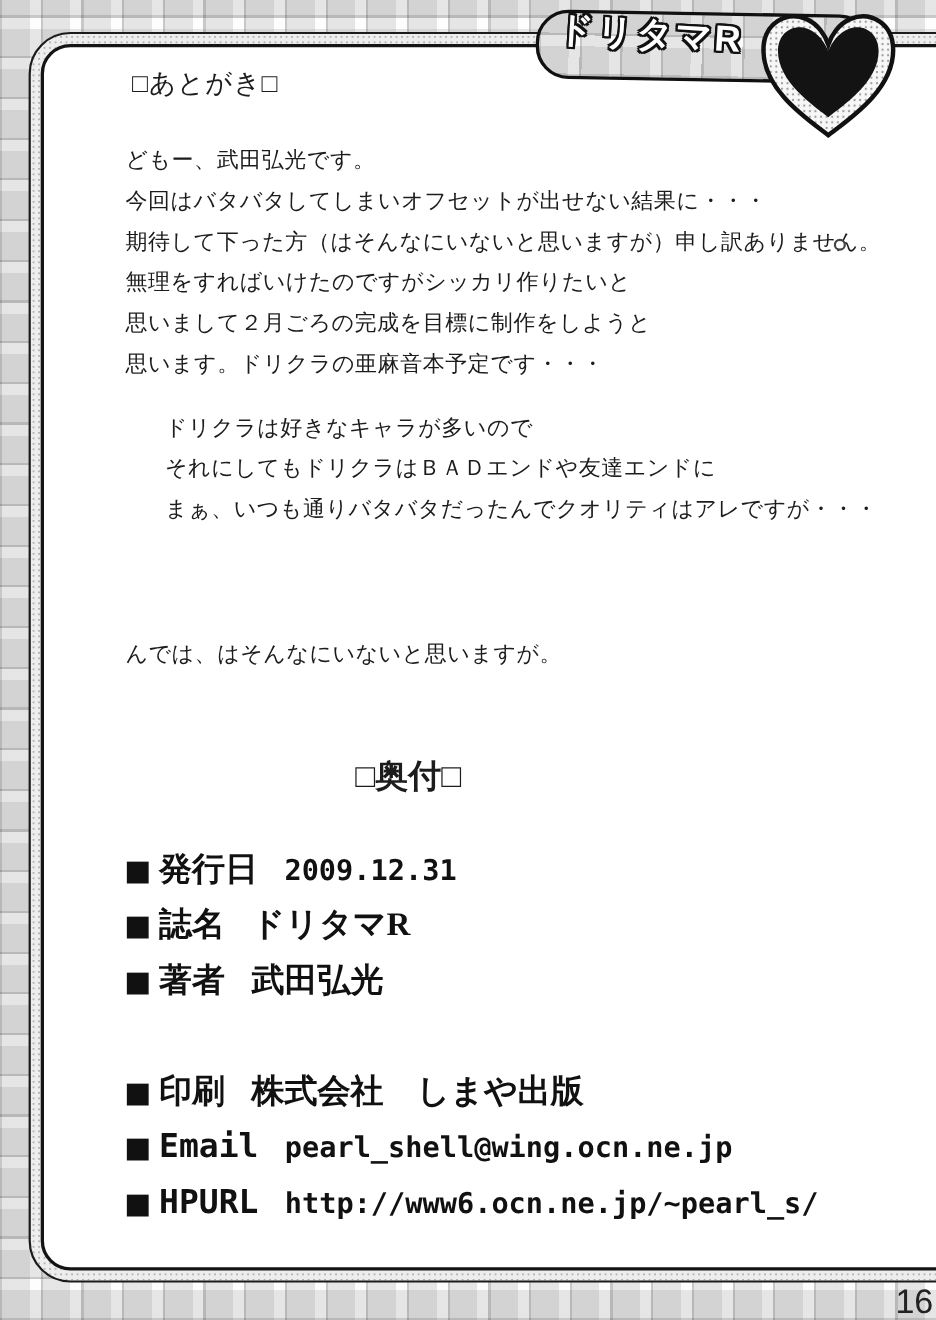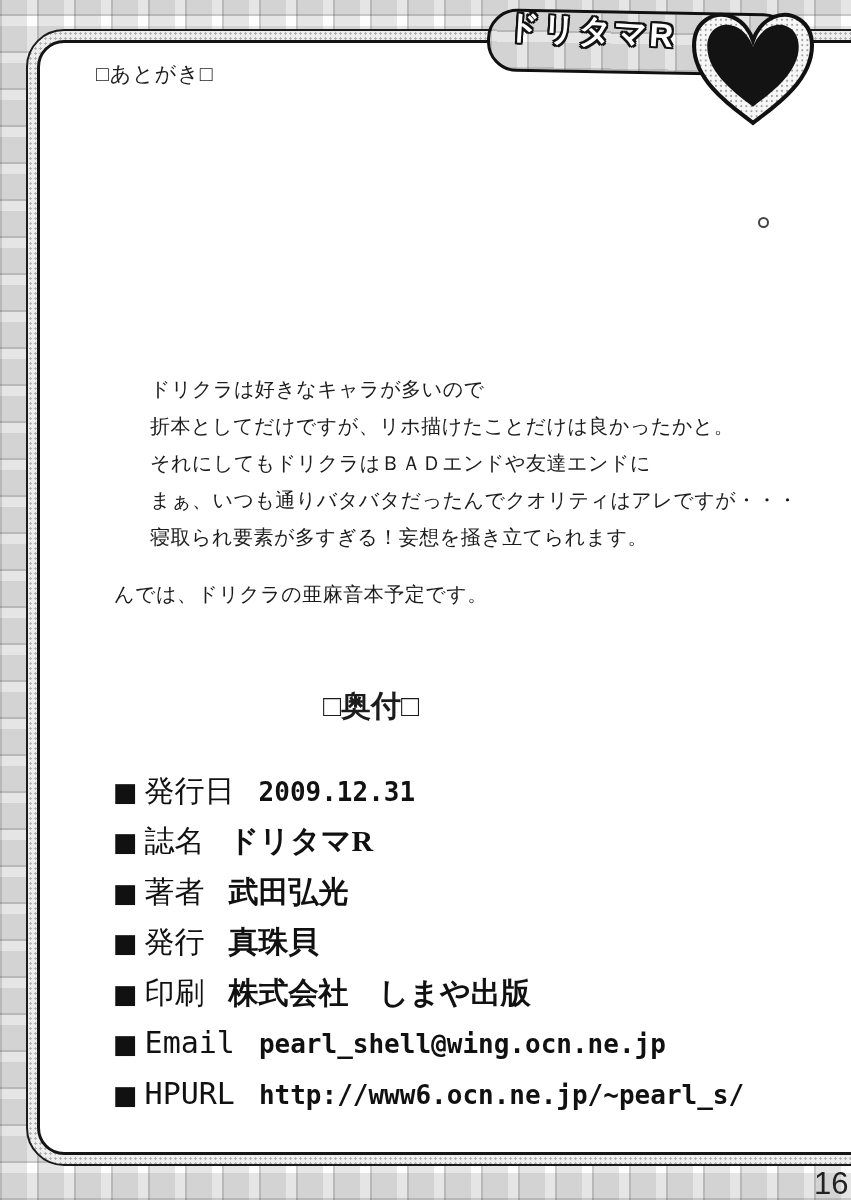--- a/index.html
+++ b/index.html
@@ -52,7 +52,7 @@
 
   
   .txt{position:absolute;color:#1c1c1c;white-space:nowrap;z-index:3;}
-  .h-afterword{left:96px;top:60px;font-size:21px;letter-spacing:1px;}
+  .h-afterword{left:120px;top:60px;font-size:24px;letter-spacing:1px;}
   .para{left:114px;font-size:20px;line-height:37px;letter-spacing:0.5px;}
   .p1{top:128px;}
   .p2{top:371px;margin-left:36px;}

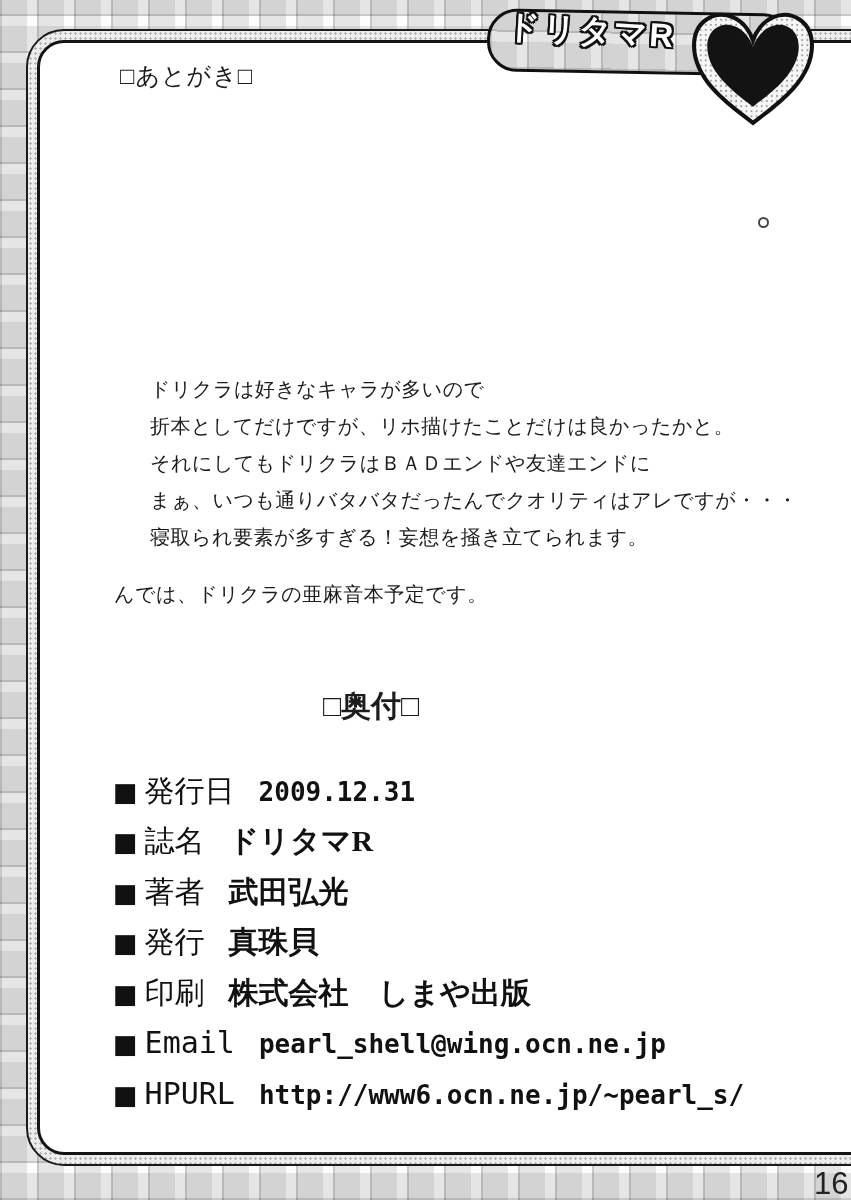--- a/index.html
+++ b/index.html
@@ -100,6 +100,14 @@
 
   <div class="txt h-afterword">□あとがき□</div>
 
+  <div class="txt para p1">
+    <div>どもー、武田弘光です。</div>
+    <div>今回はバタバタしてしまいオフセットが出せない結果に・・・</div>
+    <div>期待して下った方（はそんなにいないと思いますが）申し訳ありません。</div>
+    <div>無理をすればいけたのですがシッカリ作りたいと</div>
+    <div>思いまして２月ごろの完成を目標に制作をしようと</div>
+    <div>思います。ドリクラの亜麻音本予定です・・・</div>
+  </div>
 
   <div class="txt para p2">
     <div>ドリクラは好きなキャラが多いので</div>

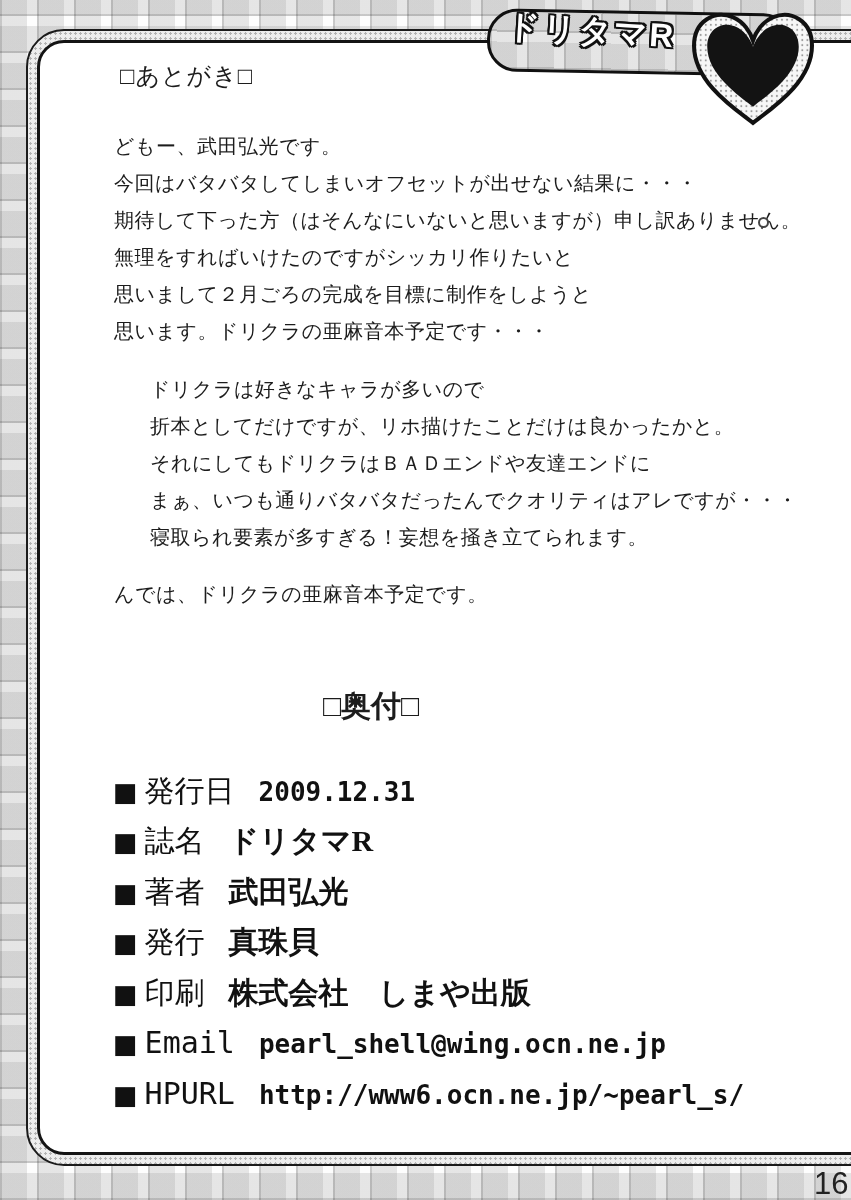--- a/index.html
+++ b/index.html
@@ -111,7 +111,6 @@
 
   <div class="txt para p2">
     <div>ドリクラは好きなキャラが多いので</div>
-    <div>折本としてだけですが、リホ描けたことだけは良かったかと。</div>
     <div>それにしてもドリクラはＢＡＤエンドや友達エンドに</div>
     <div>まぁ、いつも通りバタバタだったんでクオリティはアレですが・・・</div>
     <div>寝取られ要素が多すぎる！妄想を掻き立てられます。</div>

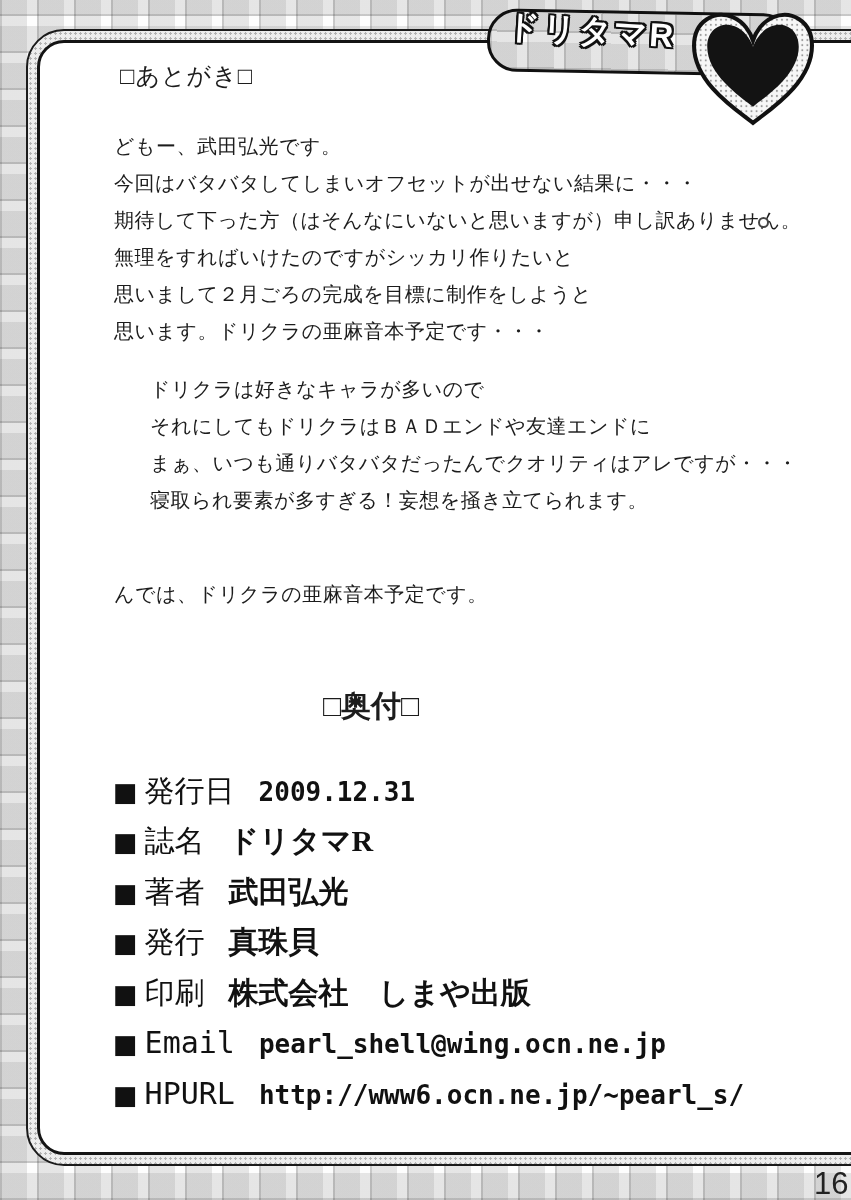--- a/index.html
+++ b/index.html
@@ -113,7 +113,6 @@
     <div>ドリクラは好きなキャラが多いので</div>
     <div>それにしてもドリクラはＢＡＤエンドや友達エンドに</div>
     <div>まぁ、いつも通りバタバタだったんでクオリティはアレですが・・・</div>
-    <div>寝取られ要素が多すぎる！妄想を掻き立てられます。</div>
   </div>
 
   <div class="txt closing">んでは、ドリクラの亜麻音本予定です。</div>

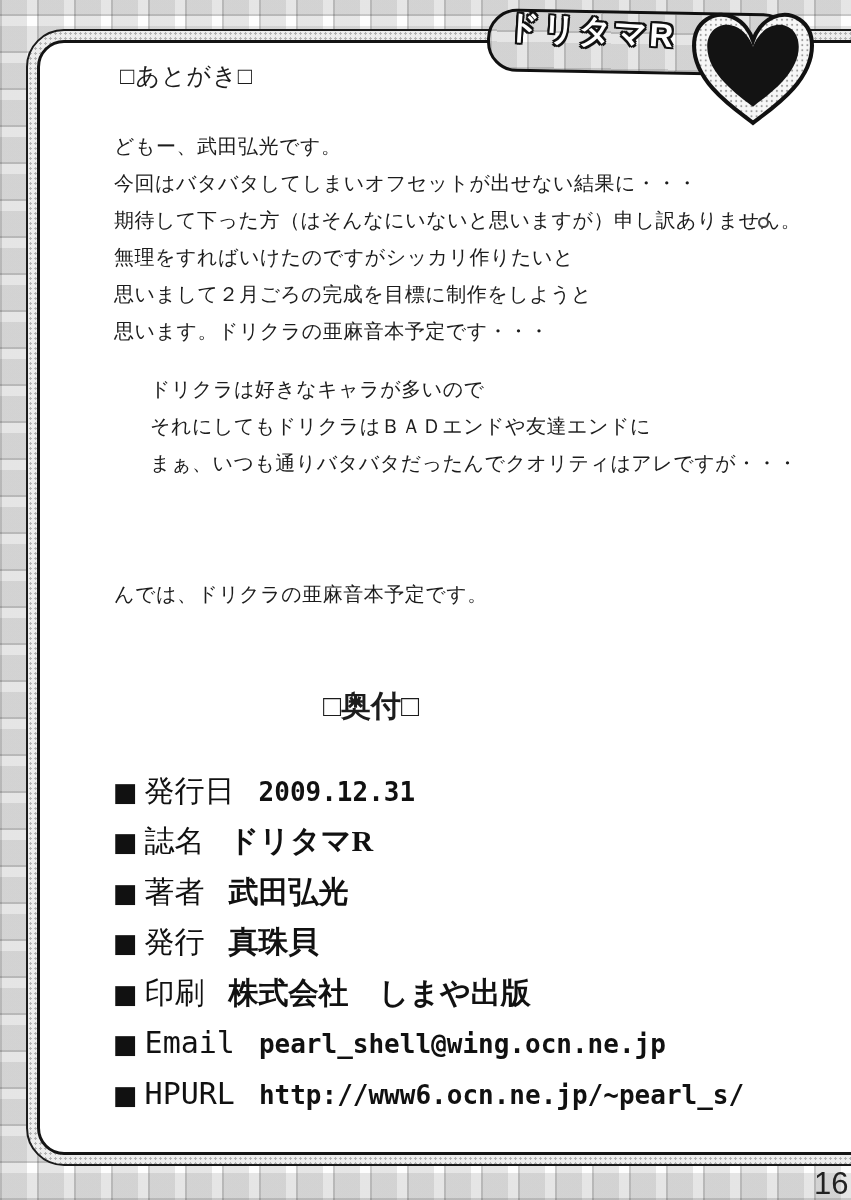--- a/index.html
+++ b/index.html
@@ -115,7 +115,7 @@
     <div>まぁ、いつも通りバタバタだったんでクオリティはアレですが・・・</div>
   </div>
 
-  <div class="txt closing">んでは、ドリクラの亜麻音本予定です。</div>
+  <div class="txt closing">んでは、はそんなにいないと思いますが。</div>
 
   <div class="speck"></div>
 

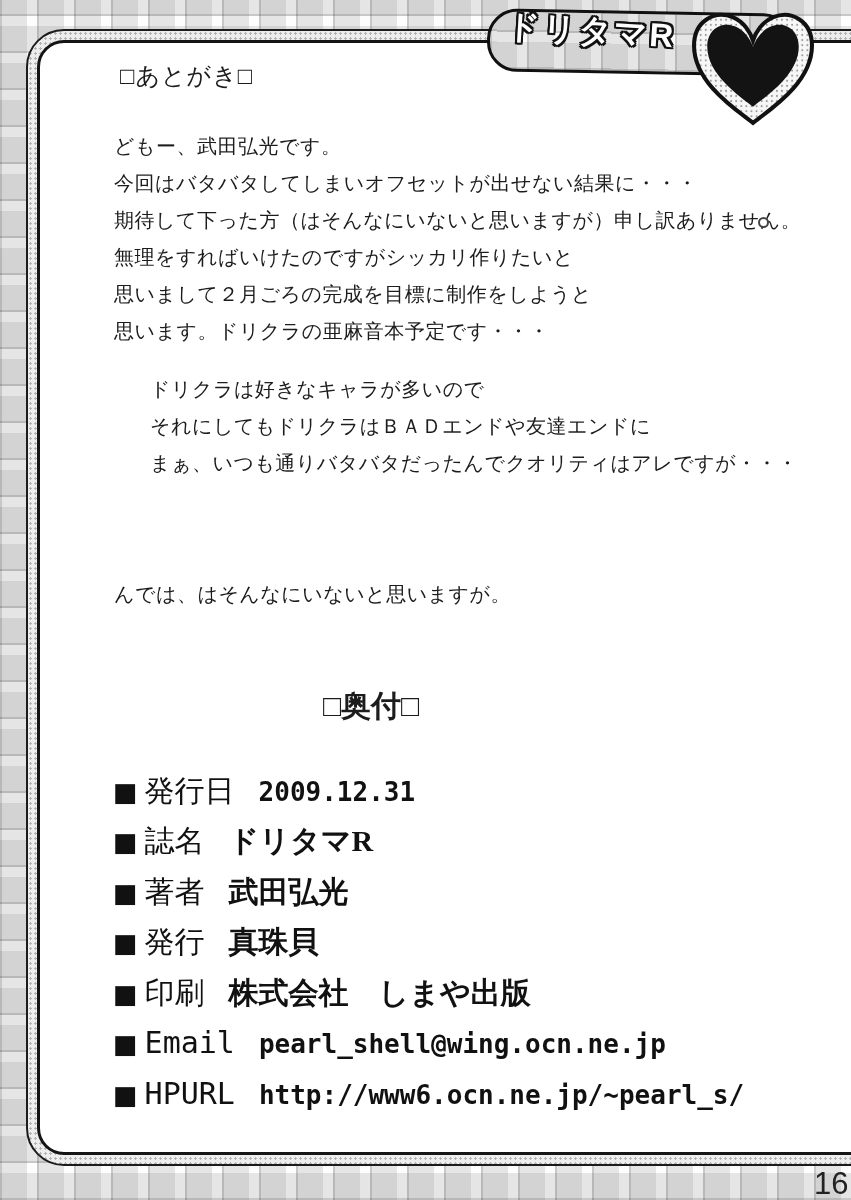--- a/index.html
+++ b/index.html
@@ -63,7 +63,7 @@
   .colophon-row{position:absolute;left:113px;height:40px;line-height:40px;
                 color:#111;white-space:nowrap;z-index:3;}
   .bullet{font-size:26px;margin-right:7px;font-family:"DejaVu Sans",sans-serif;}
-  .clabel{font-size:30px;font-weight:normal;margin-right:24px;}
+  .clabel{font-size:30px;font-weight:bold;margin-right:24px;}
   .clabel.latin{font-family:"DejaVu Sans Mono","Liberation Mono",monospace;font-size:30px;}
   .cvalue{font-size:30px;font-weight:bold;}
   .cvalue.mono{font-family:"DejaVu Sans Mono","Liberation Mono",monospace;font-size:26px;font-weight:bold;letter-spacing:0px;}

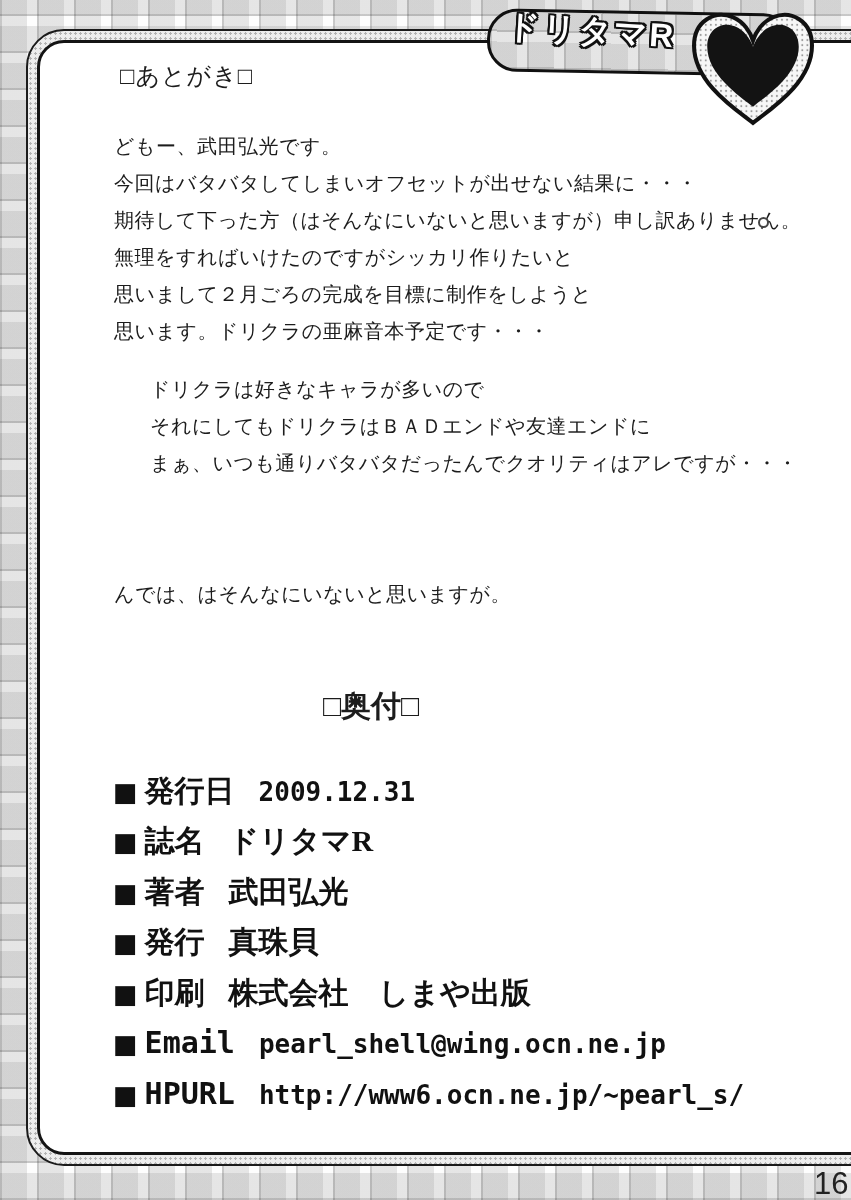--- a/index.html
+++ b/index.html
@@ -130,9 +130,6 @@
   <div class="colophon-row" style="top:872px">
     <span class="bullet">■</span><span class="clabel">著者</span><span class="cvalue">武田弘光</span>
   </div>
-  <div class="colophon-row" style="top:922px">
-    <span class="bullet">■</span><span class="clabel">発行</span><span class="cvalue">真珠貝</span>
-  </div>
   <div class="colophon-row" style="top:973px">
     <span class="bullet">■</span><span class="clabel">印刷</span><span class="cvalue">株式会社　しまや出版</span>
   </div>

